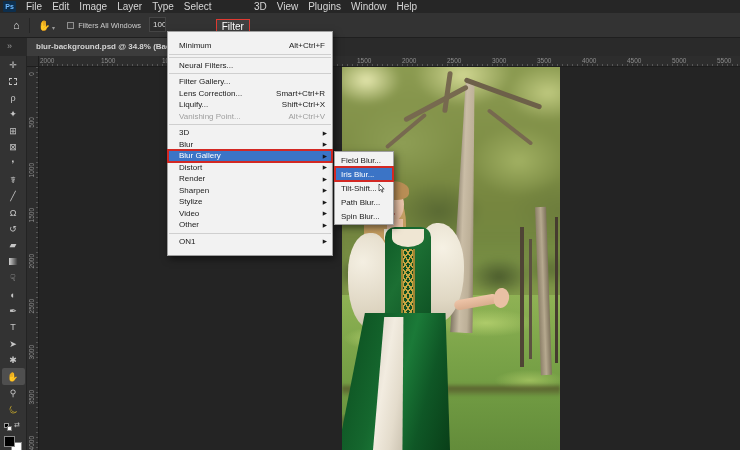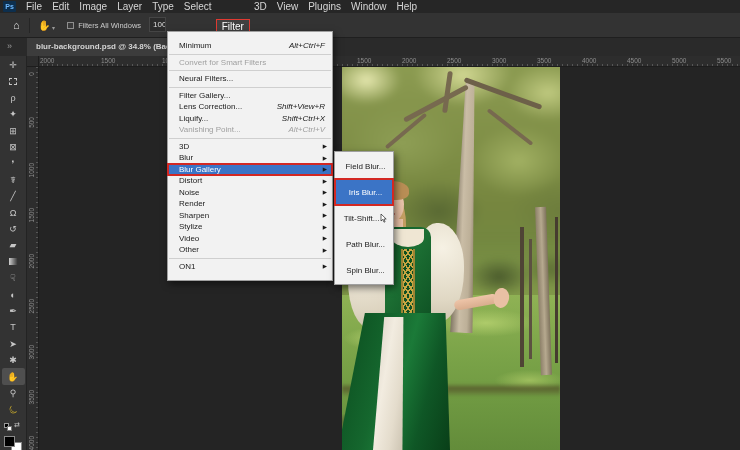--- a/index.html
+++ b/index.html
@@ -179,7 +179,7 @@
   .mrow { height:11.5px; display:flex; align-items:center;
     padding:0 7px 0 11px; position:relative; }
   .mrow .ml { flex:1; white-space:nowrap; }
-  .mrow .ms { white-space:nowrap;font-style:italic; }
+  .mrow .ms { white-space:nowrap; }
   .mrow.dis { color:#9f9f9f; }
   .mrow .arrow { position:absolute; right:5px; top:2.5px; font-size:5.5px; color:#1b1b1b; }
   .mrow.hl-blue { background:#3b74c6; color:#fff; outline:2px solid #d32823; outline-offset:-1px; }

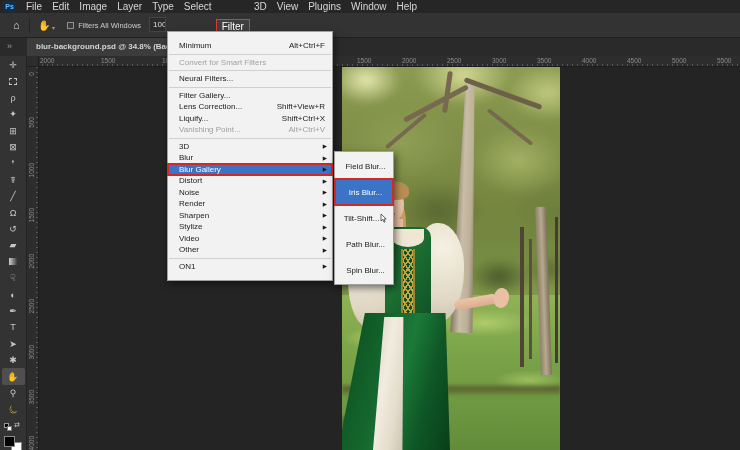--- a/index.html
+++ b/index.html
@@ -338,9 +338,6 @@
       <span class="ms">Alt+Ctrl+F</span>
     </div>
     <div class="msep"></div>
-    <div class="mrow dis">
-      <span class="ml">Convert for Smart Filters</span>
-    </div>
     <div class="msep"></div>
     <div class="mrow">
       <span class="ml">Neural Filters...</span>

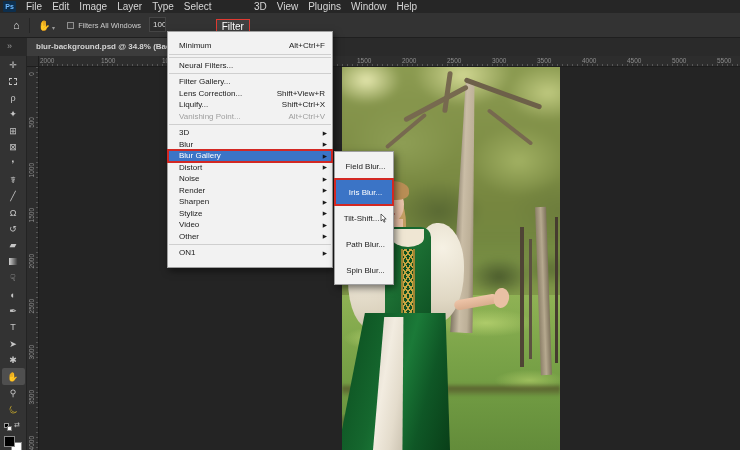--- a/index.html
+++ b/index.html
@@ -348,7 +348,7 @@
     </div>
     <div class="mrow">
       <span class="ml">Lens Correction...</span>
-      <span class="ms">Shift+View+R</span>
+      <span class="ms">Smart+Ctrl+R</span>
     </div>
     <div class="mrow">
       <span class="ml">Liquify...</span>

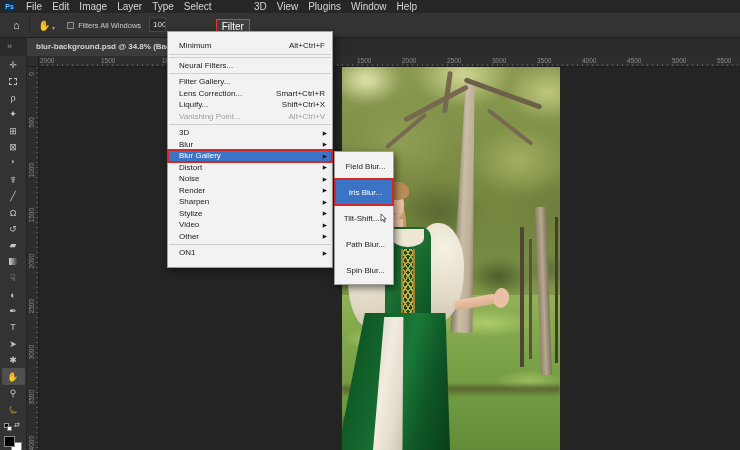--- a/index.html
+++ b/index.html
@@ -190,8 +190,8 @@
   .submenu { position:absolute; left:334px; top:151px; width:60px;
     background:#f2f2f2; border:1px solid #9f9f9f; padding:1px 0;
     box-shadow:2px 3px 7px rgba(0,0,0,.5); z-index:71; font-size:8px; color:#1b1b1b; }
-  .srow { height:26px; display:flex; align-items:center; padding:0 3px 0 6px;
-    white-space:nowrap; position:relative;justify-content:center; }
+  .srow { height:14px; display:flex; align-items:center; padding:0 3px 0 6px;
+    white-space:nowrap; position:relative; }
   .srow.hl-blue { background:#3b74c6; color:#fff; outline:2px solid #d32823; outline-offset:-1px; }
   .srow svg { margin-left:1px; }
 </style>

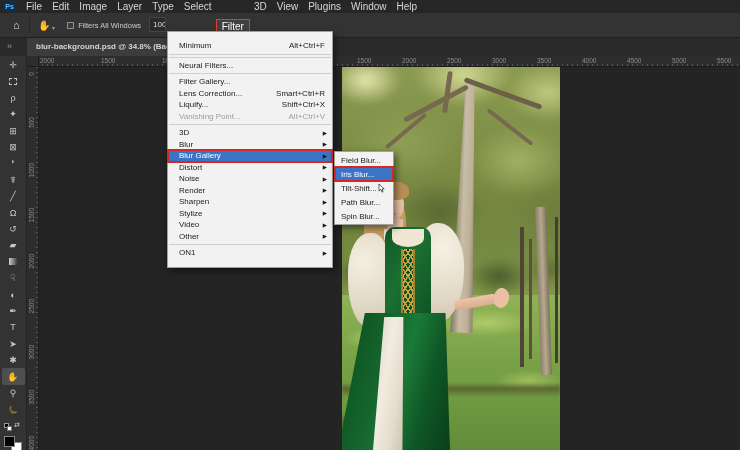--- a/index.html
+++ b/index.html
@@ -376,10 +376,6 @@
       <span class="arrow">▶</span>
     </div>
     <div class="mrow">
-      <span class="ml">Noise</span>
-      <span class="arrow">▶</span>
-    </div>
-    <div class="mrow">
       <span class="ml">Render</span>
       <span class="arrow">▶</span>
     </div>

